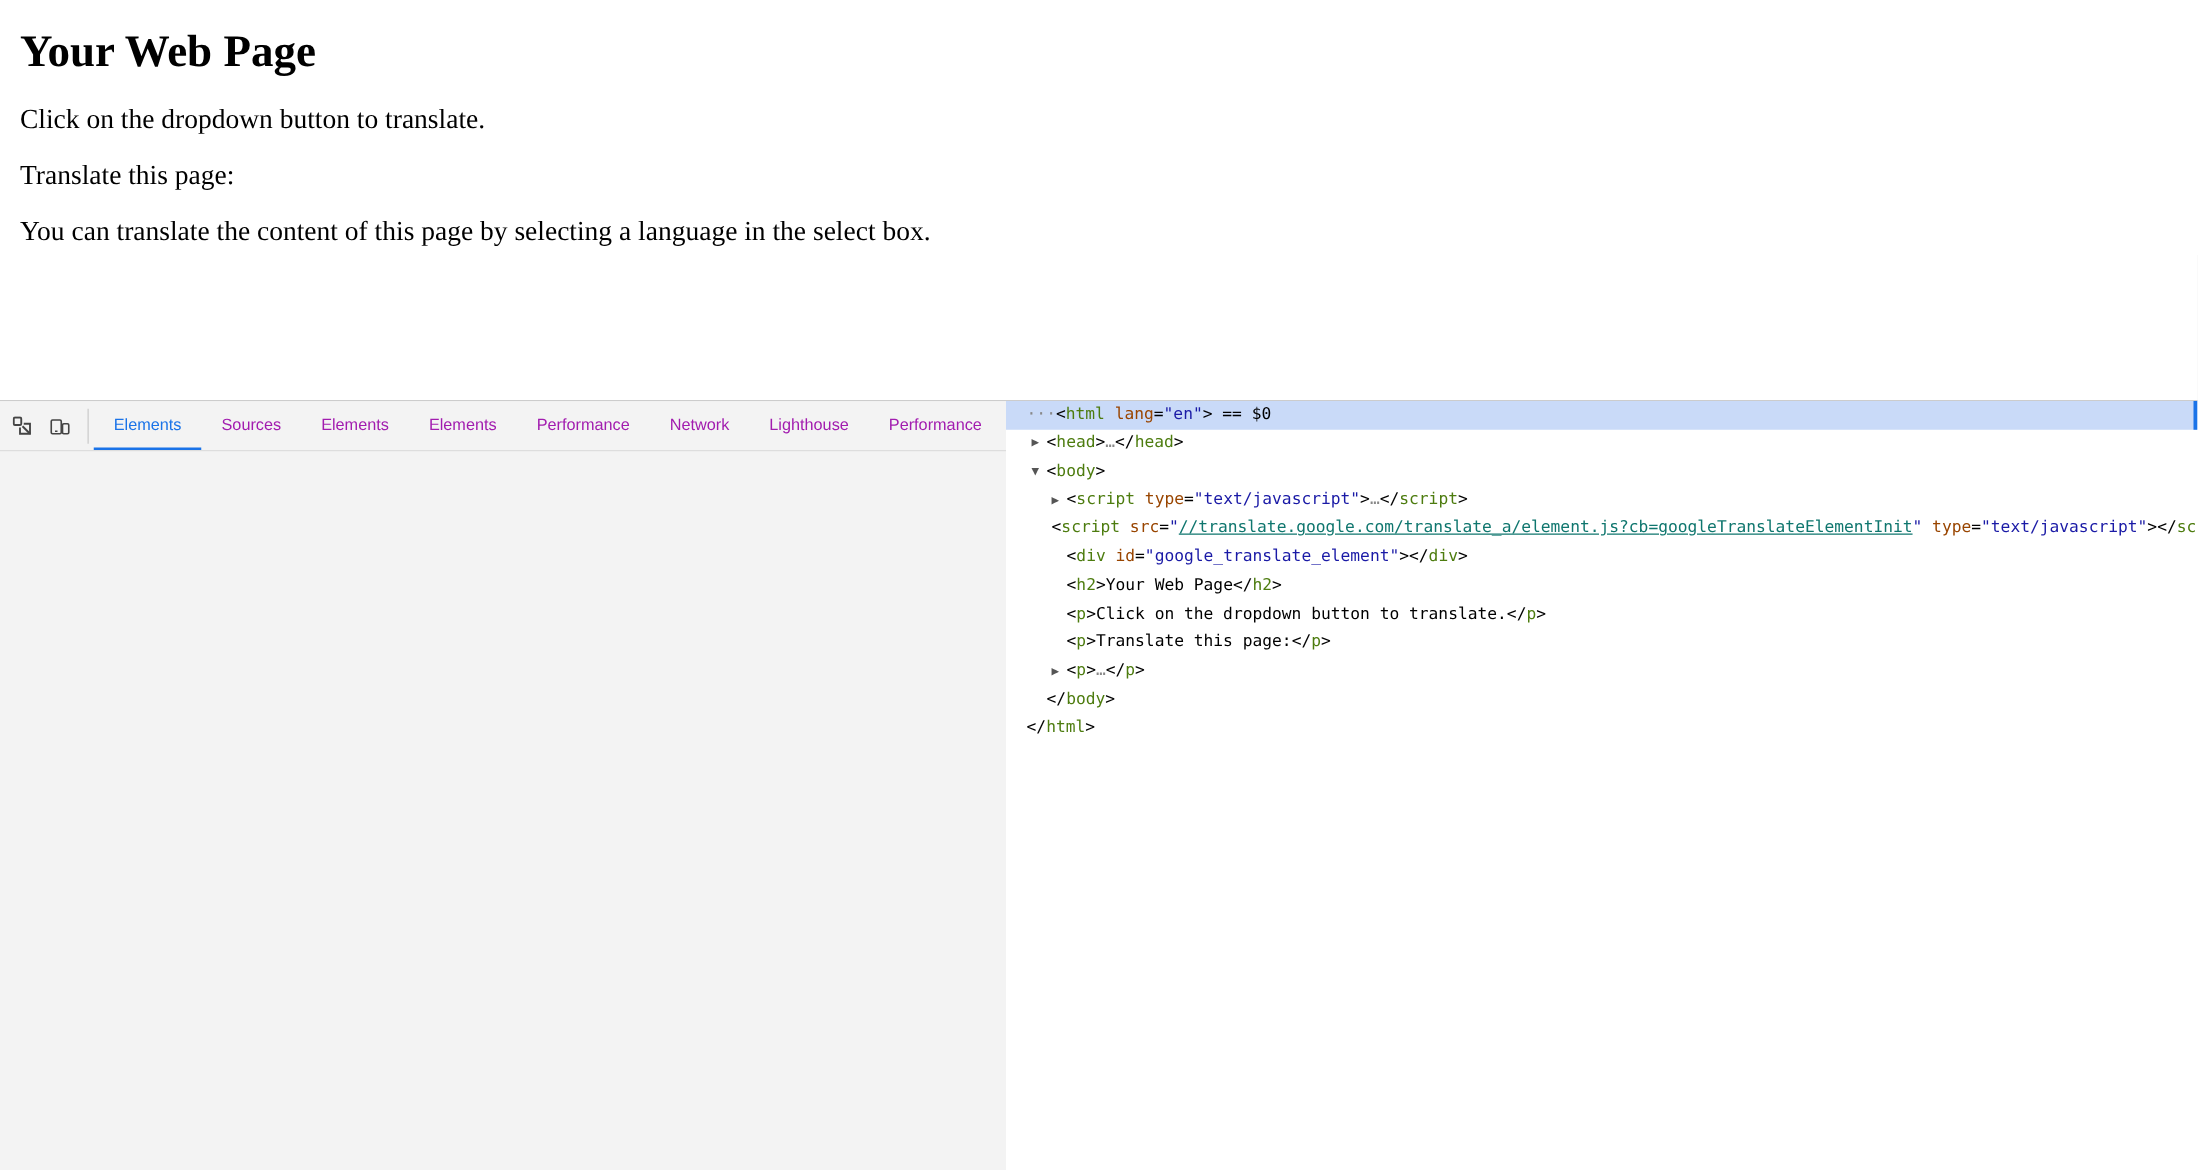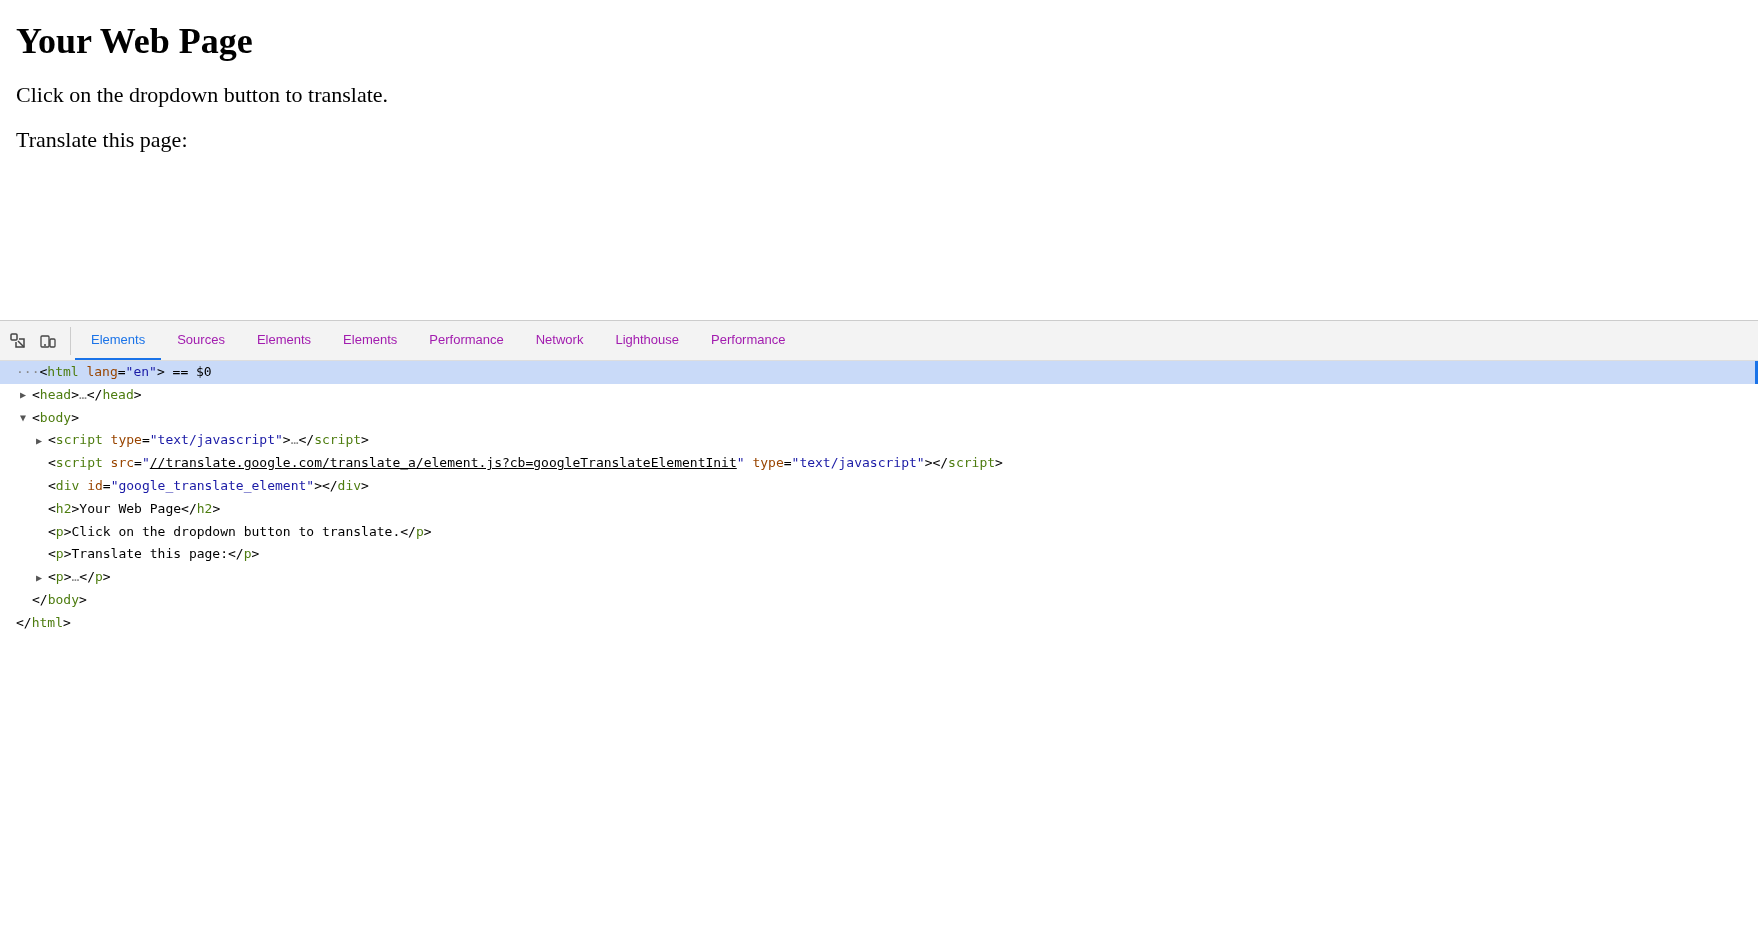--- a/index.html
+++ b/index.html
@@ -154,6 +154,9 @@
   <p class="page-para">
     <span>Translate this page:</span>
   </p>
+  <p class="page-para">
+    <span>You can translate the content of this page by selecting a language in the select box.</span>
+  </p>
 </div>
 
 <div class="devtools-panel">

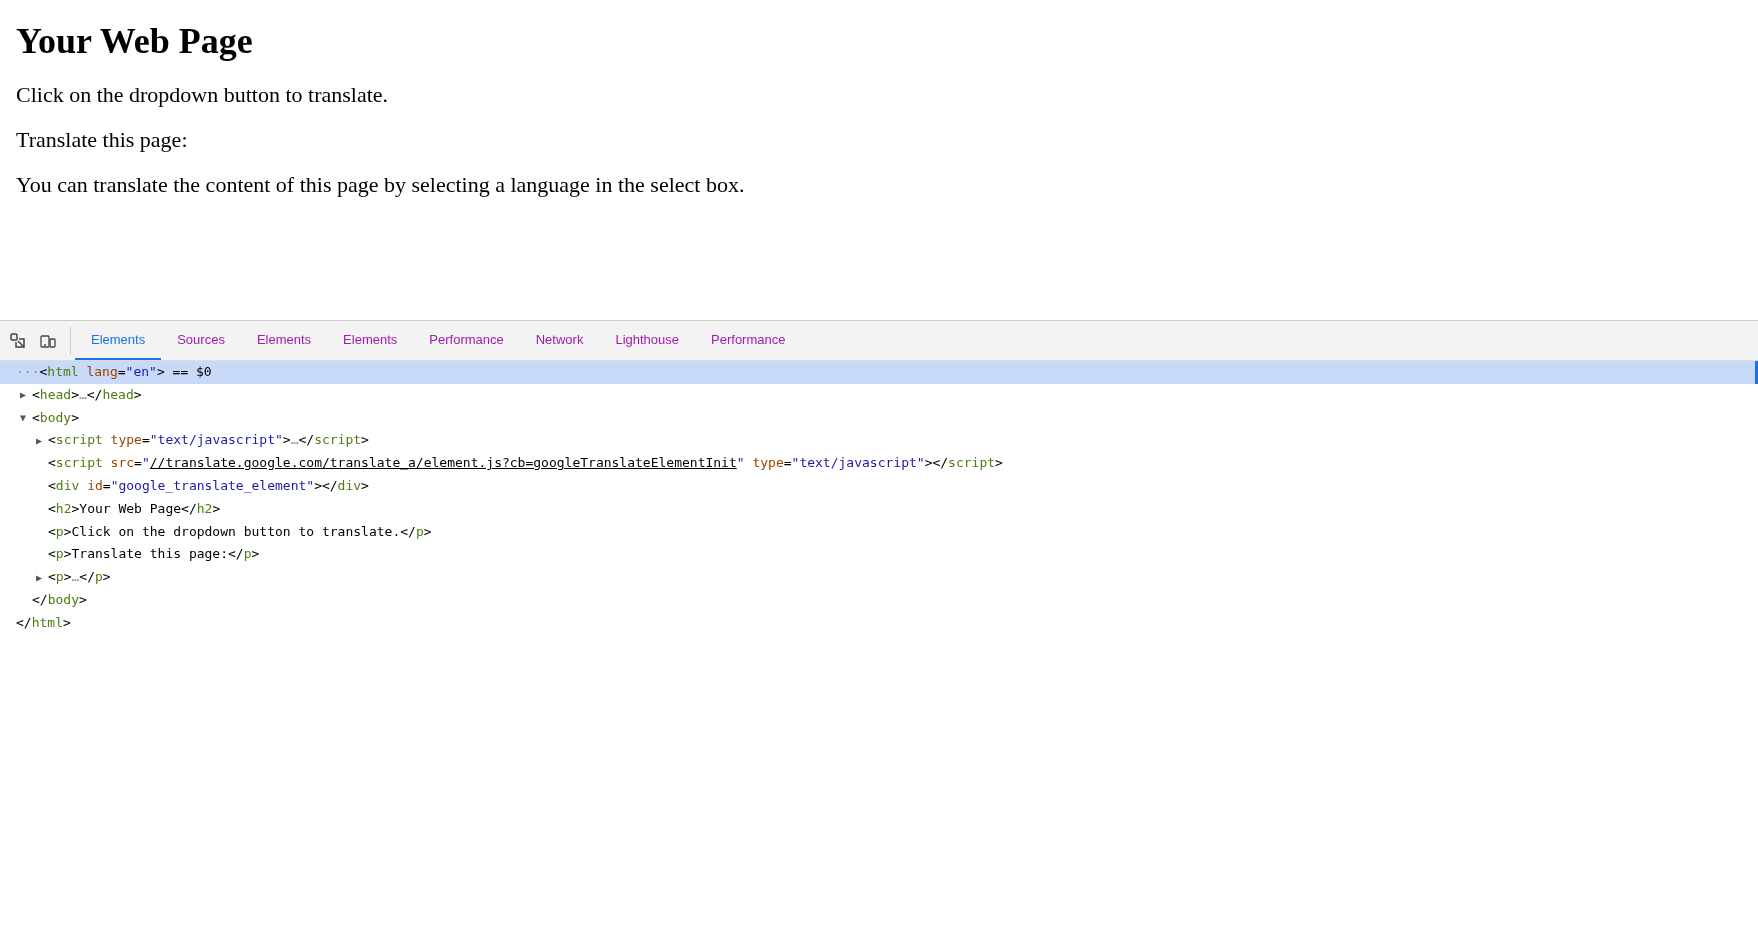--- a/index.html
+++ b/index.html
@@ -36,7 +36,6 @@
       background: #f3f3f3;
       border-top: 1px solid #ccc;
       display: flex;
-      flex-direction: column;
     }
 
     

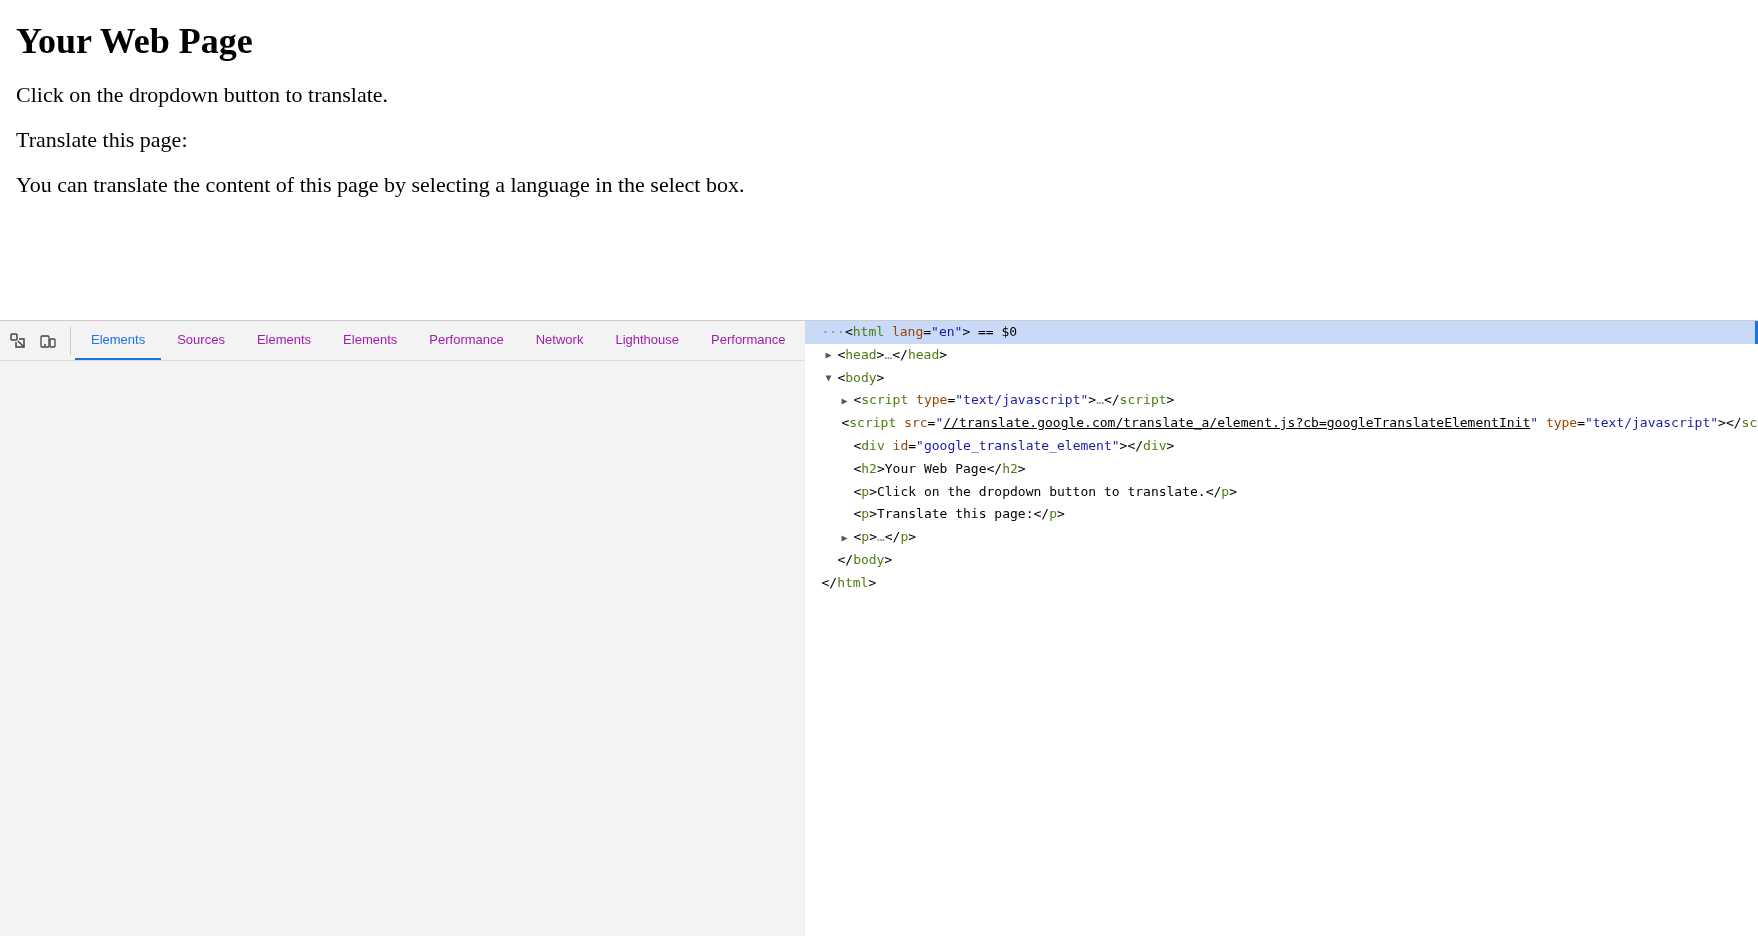--- a/index.html
+++ b/index.html
@@ -245,7 +245,7 @@
       <span class="tag-name">script</span>
       <span class="attr-name"> src</span>
       <span>=</span>
-      <span style="color:#1a1aa6">"</span><a href="#" style="color:#000000;text-decoration:underline;">//translate.google.com/translate_a/element.js?cb=googleTranslateElementInit</a><span style="color:#1a1aa6">"</span>
+      <span style="color:#1a1aa6">"</span><a href="#" style="color:#0f766e;text-decoration:underline;">//translate.google.com/translate_a/element.js?cb=googleTranslateElementInit</a><span style="color:#1a1aa6">"</span>
       <span class="attr-name"> type</span>
       <span>=</span>
       <span class="attr-value">"text/javascript"</span>

